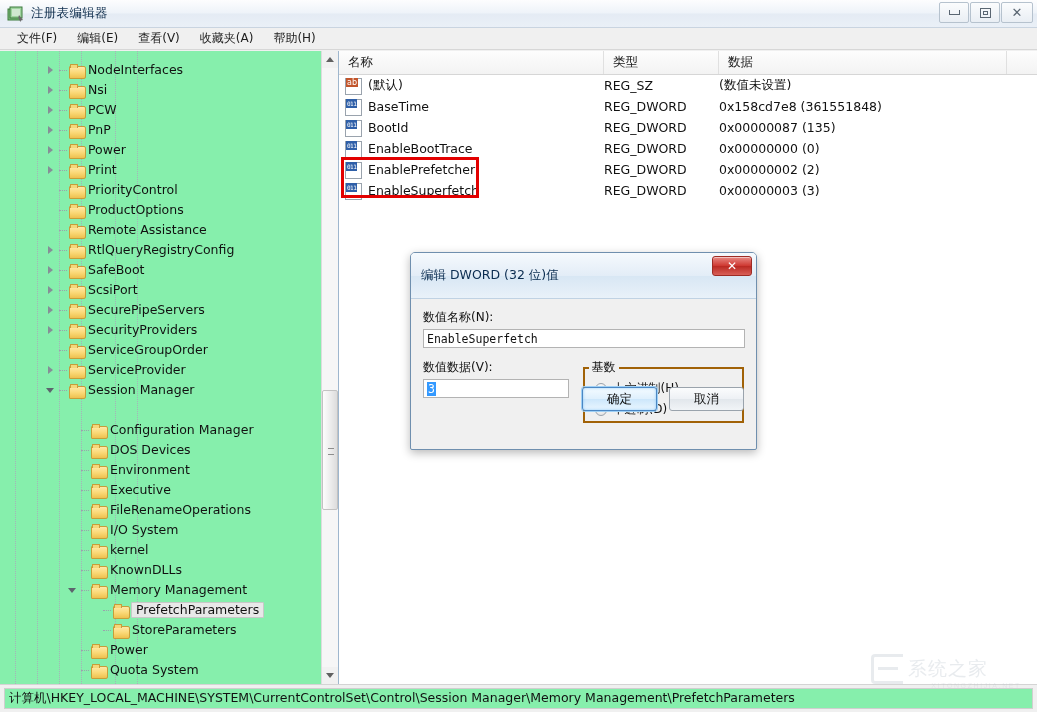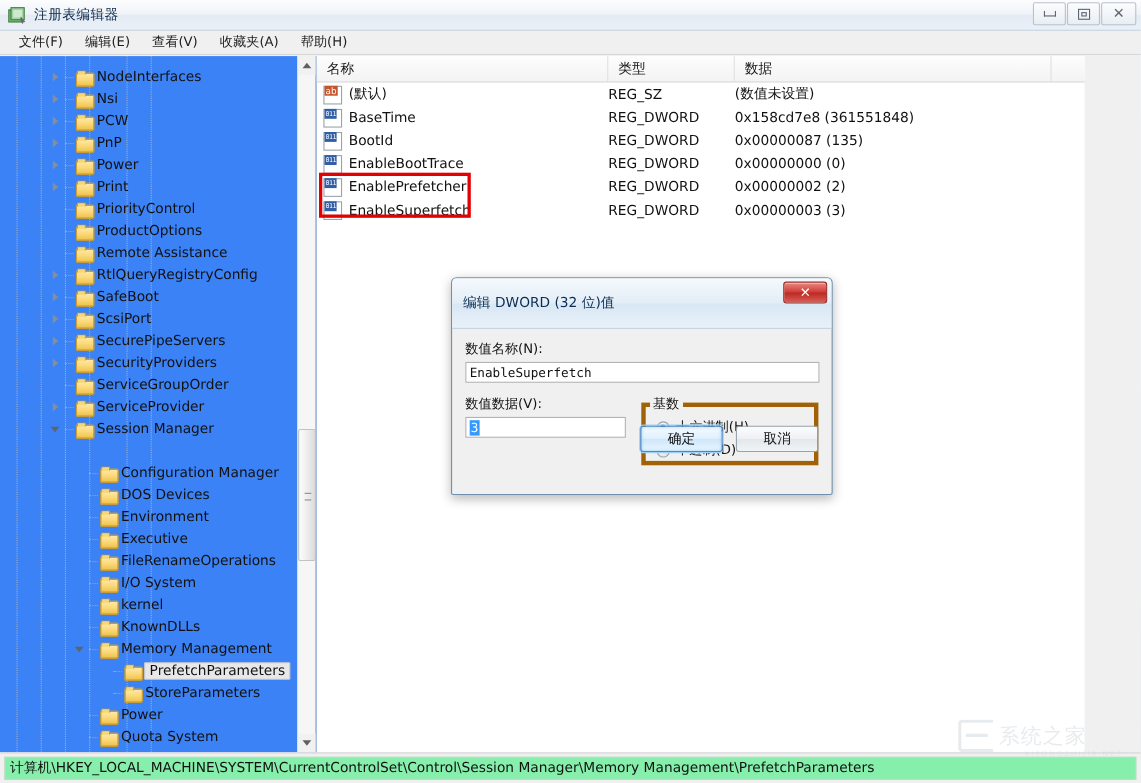--- a/index.html
+++ b/index.html
@@ -68,8 +68,8 @@
 
   
   #treepane {
-    position:relative; width:288px; height:633px;
-    background:#3b82f6; border-right:1px solid #9eb6cd; overflow:hidden;
+    position:relative; width:339px; height:633px;
+    background:#86efac; border-right:1px solid #9eb6cd; overflow:hidden;
   }
   #treeinner { position:absolute; left:0; top:0; width:322px; height:633px; overflow:hidden; }
   .trow {

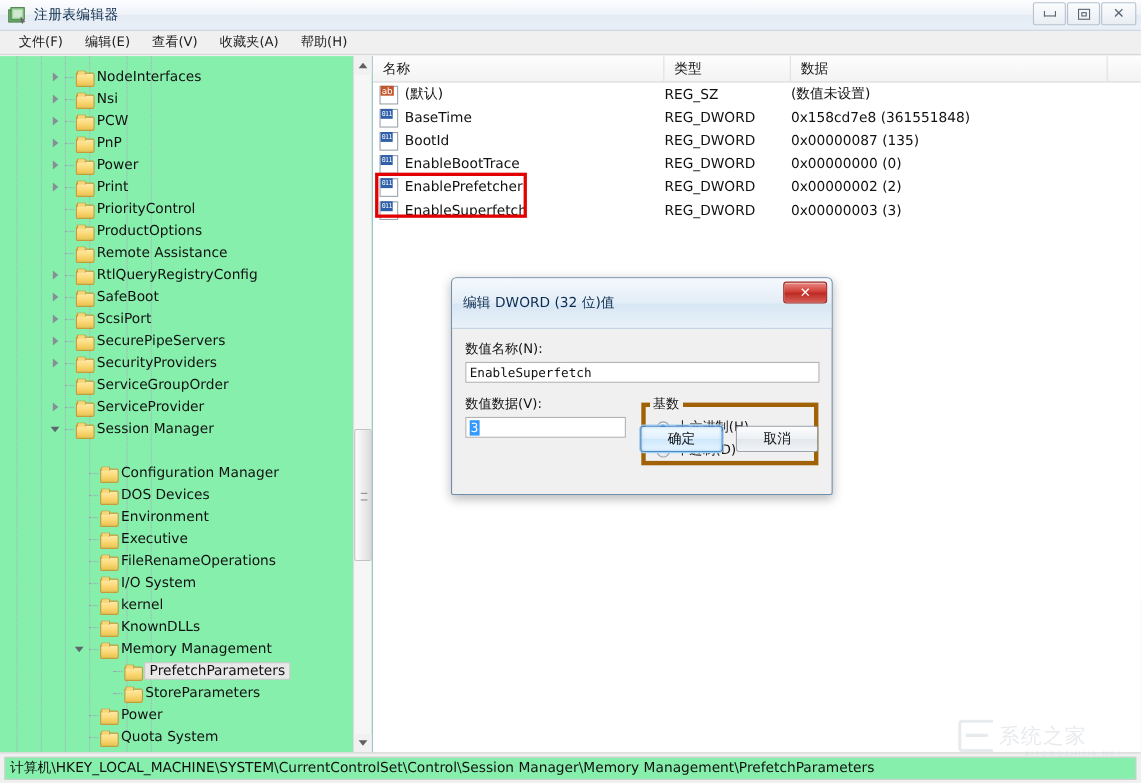--- a/index.html
+++ b/index.html
@@ -250,7 +250,7 @@
     background:#3399ff; color:#ffffff; padding:0 1px;
   }
   fieldset#base {
-    margin:0; padding:0; border:4px solid #a16207; width:162px; height:64px;
+    margin:0; padding:0; border:2px solid #a16207; width:162px; height:64px;
     position:relative; background:transparent;
   }
   fieldset#base legend {

